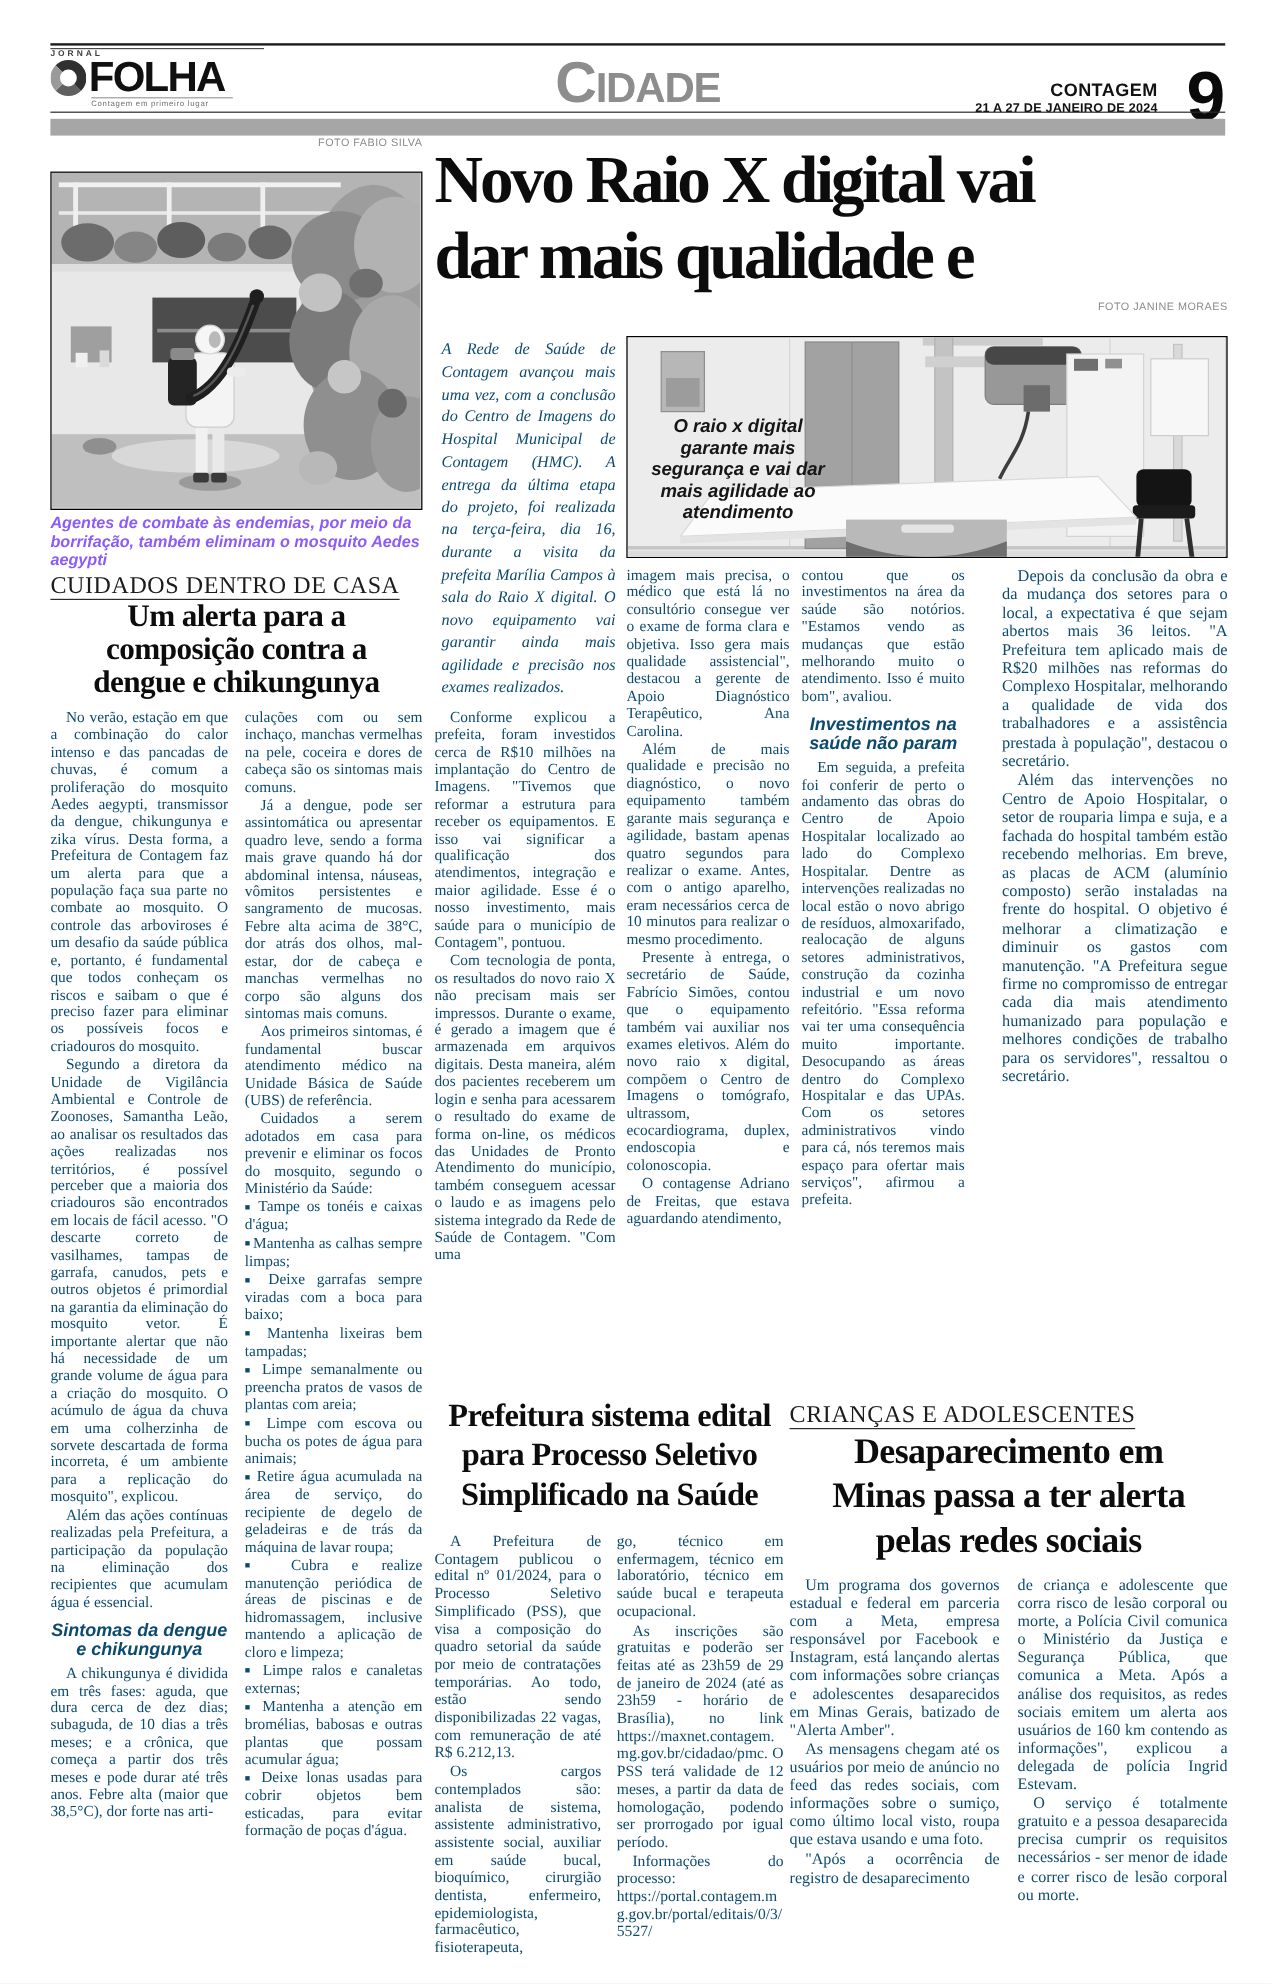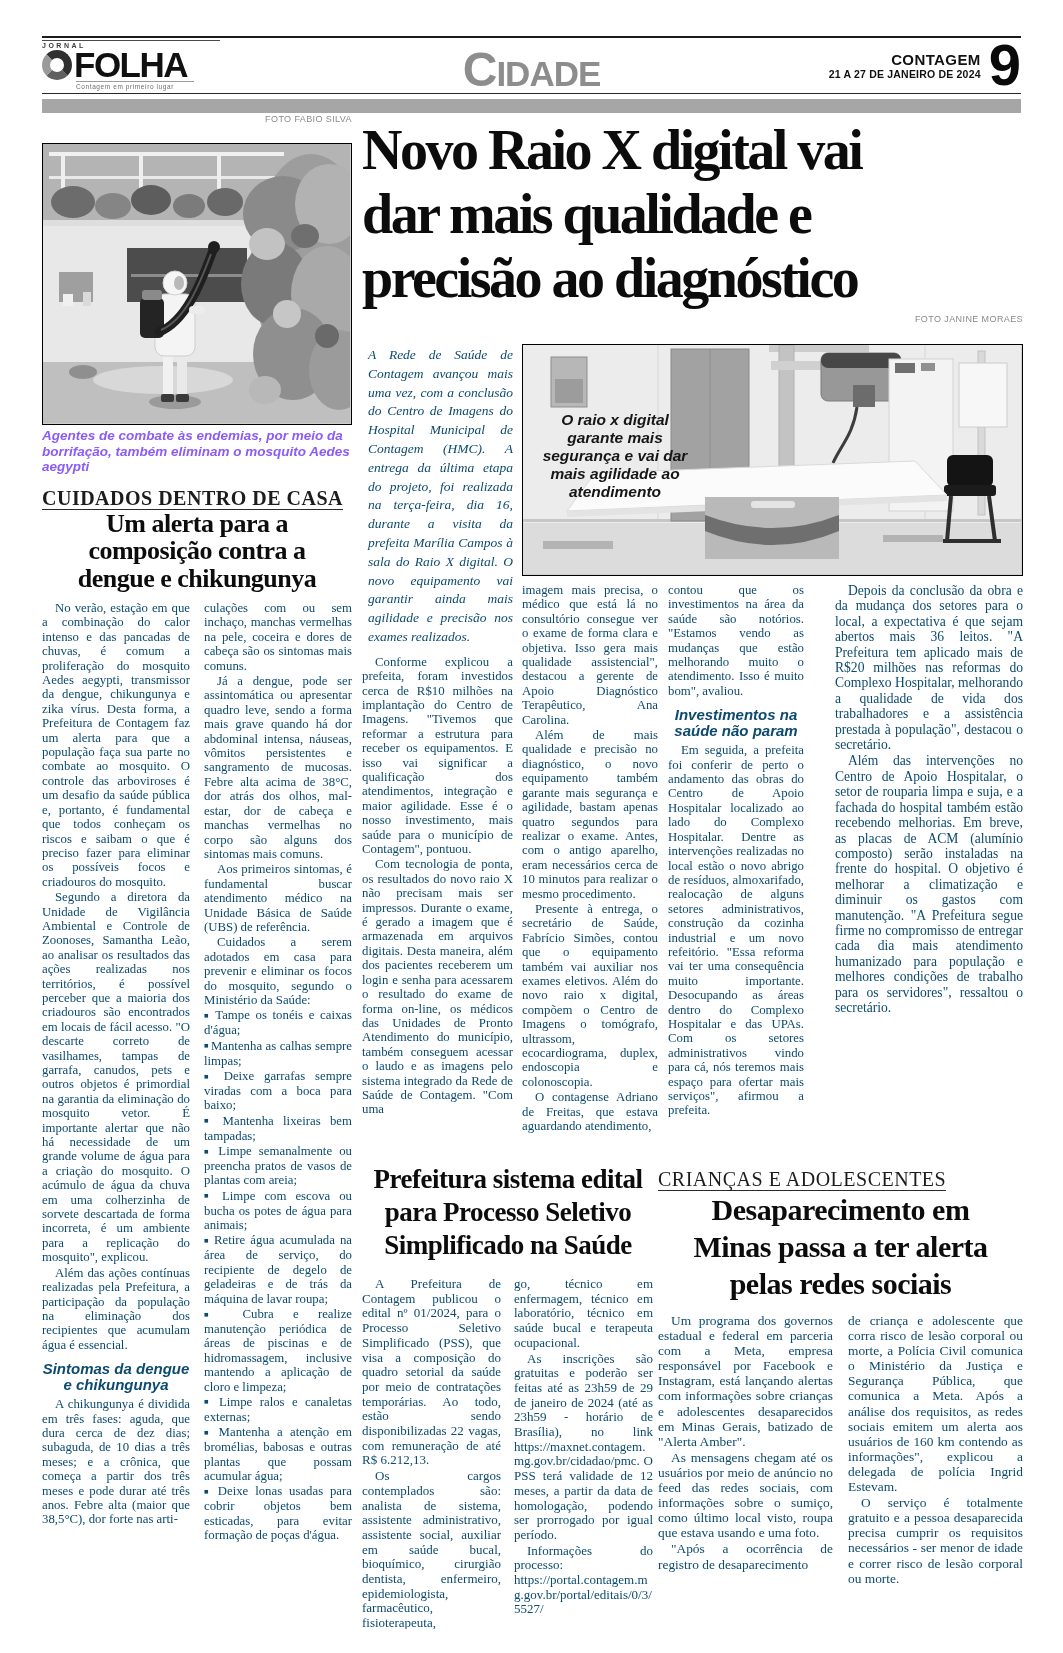--- a/index.html
+++ b/index.html
@@ -21,7 +21,7 @@
   .section{position:absolute;left:0;right:0;top:2px;text-align:center;color:#8d8d8d;font-family:"Liberation Sans",sans-serif;font-weight:700;letter-spacing:-1px;}
   .sec-initial{font-size:48px;}
   .sec-rest{font-size:35px;}
-  .edition{position:absolute;right:0;top:2px;display:flex;align-items:center;gap:8px;font-family:"Liberation Sans",sans-serif;font-weight:700;}
+  .edition{position:absolute;right:0;top:18px;display:flex;align-items:center;gap:24px;font-family:"Liberation Sans",sans-serif;font-weight:700;}
   .ed-text{text-align:right;color:#111;}
   .ed-city{font-size:15px;letter-spacing:.4px;line-height:17px;}
   .ed-date{font-size:10.5px;letter-spacing:.2px;line-height:12px;}

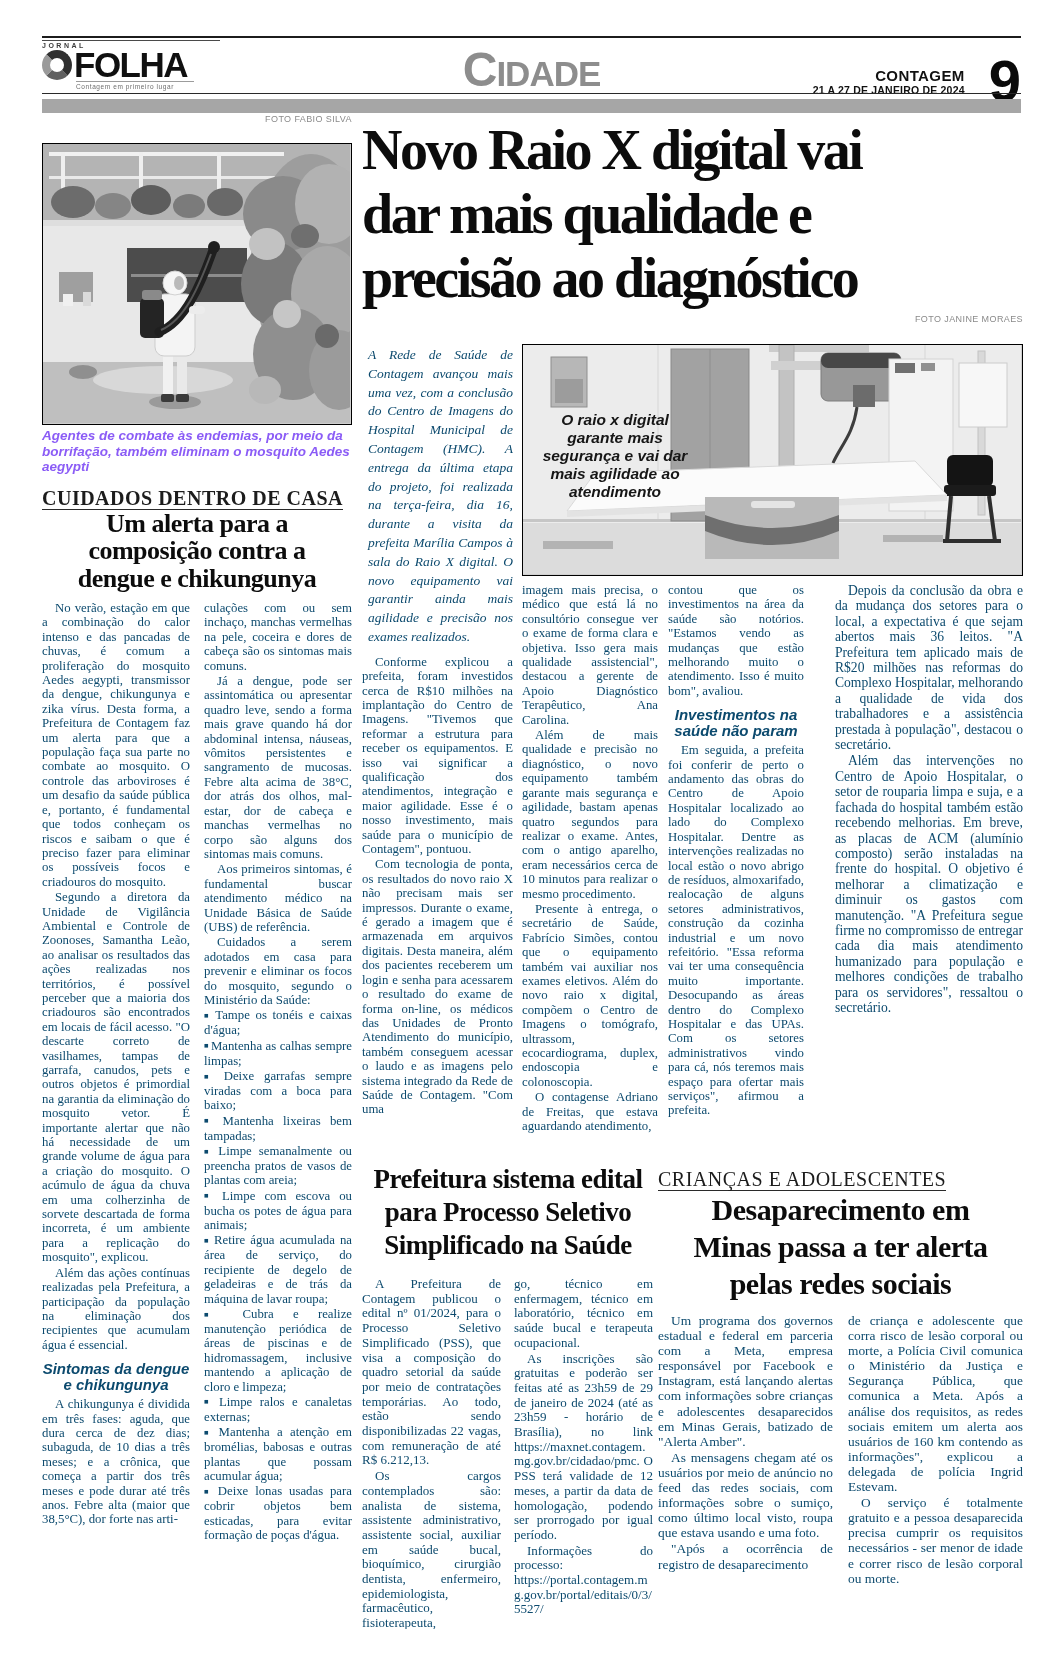--- a/index.html
+++ b/index.html
@@ -200,7 +200,6 @@
     <h1 class="headline h-main" style="margin:0;">
       <div class="hl-line">Novo Raio X digital vai</div>
       <div class="hl-line">dar mais qualidade e</div>
-      <div class="hl-line">precisão ao diagnóstico</div>
     </h1>
     <div class="credit xray-credit">FOTO JANINE MORAES</div>
     <div class="xray-main">

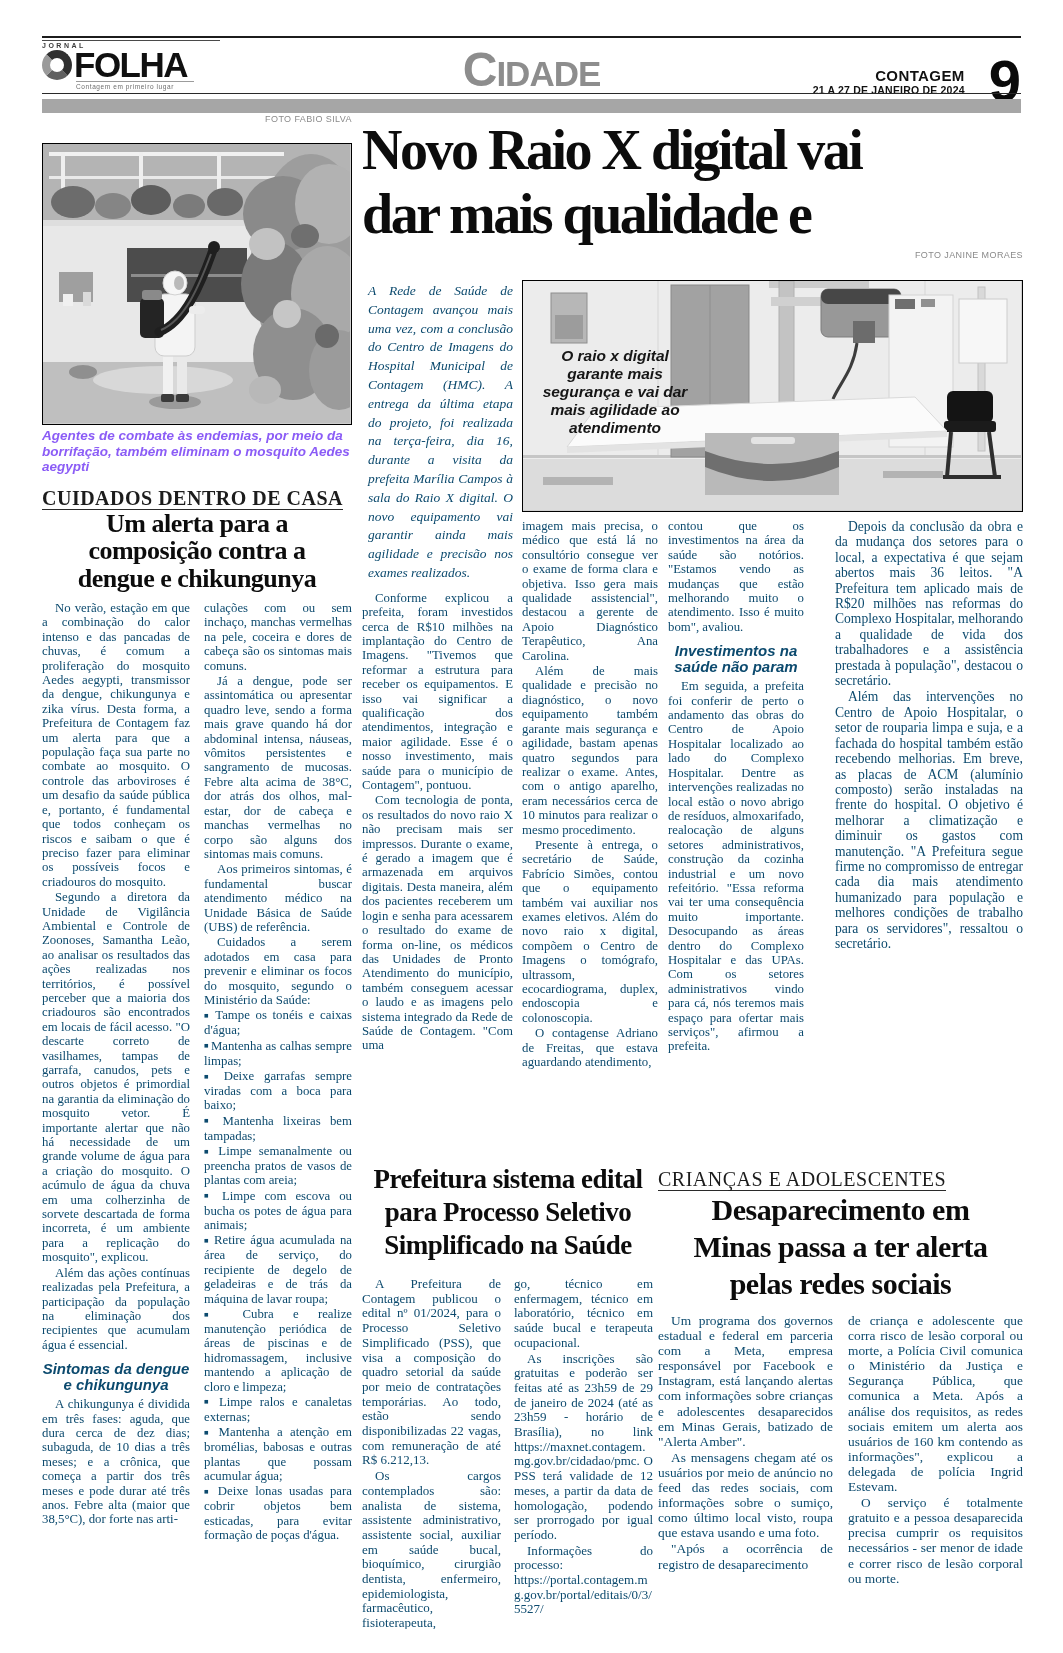--- a/index.html
+++ b/index.html
@@ -54,7 +54,7 @@
   .xray-colA{width:151px;height:820px;}
   .xray-right{width:501px;}
   .lead{font-style:italic;font-size:13.5px;line-height:18.8px;text-align:justify;margin:2px 0 8px 0;padding-left:6px;}
-  .xray-photo{width:501px;height:232px;position:relative;}
+  .xray-photo{width:501px;height:185px;position:relative;}
   .overlay-caption{position:absolute;left:16px;top:66px;width:152px;text-align:center;font-family:"Liberation Sans",sans-serif;font-weight:700;font-style:italic;font-size:15.5px;line-height:18px;color:#161616;}
   .xray-cols{display:flex;margin-top:7px;height:585px;}
   .xray-colB{width:136px;margin-right:10px;}

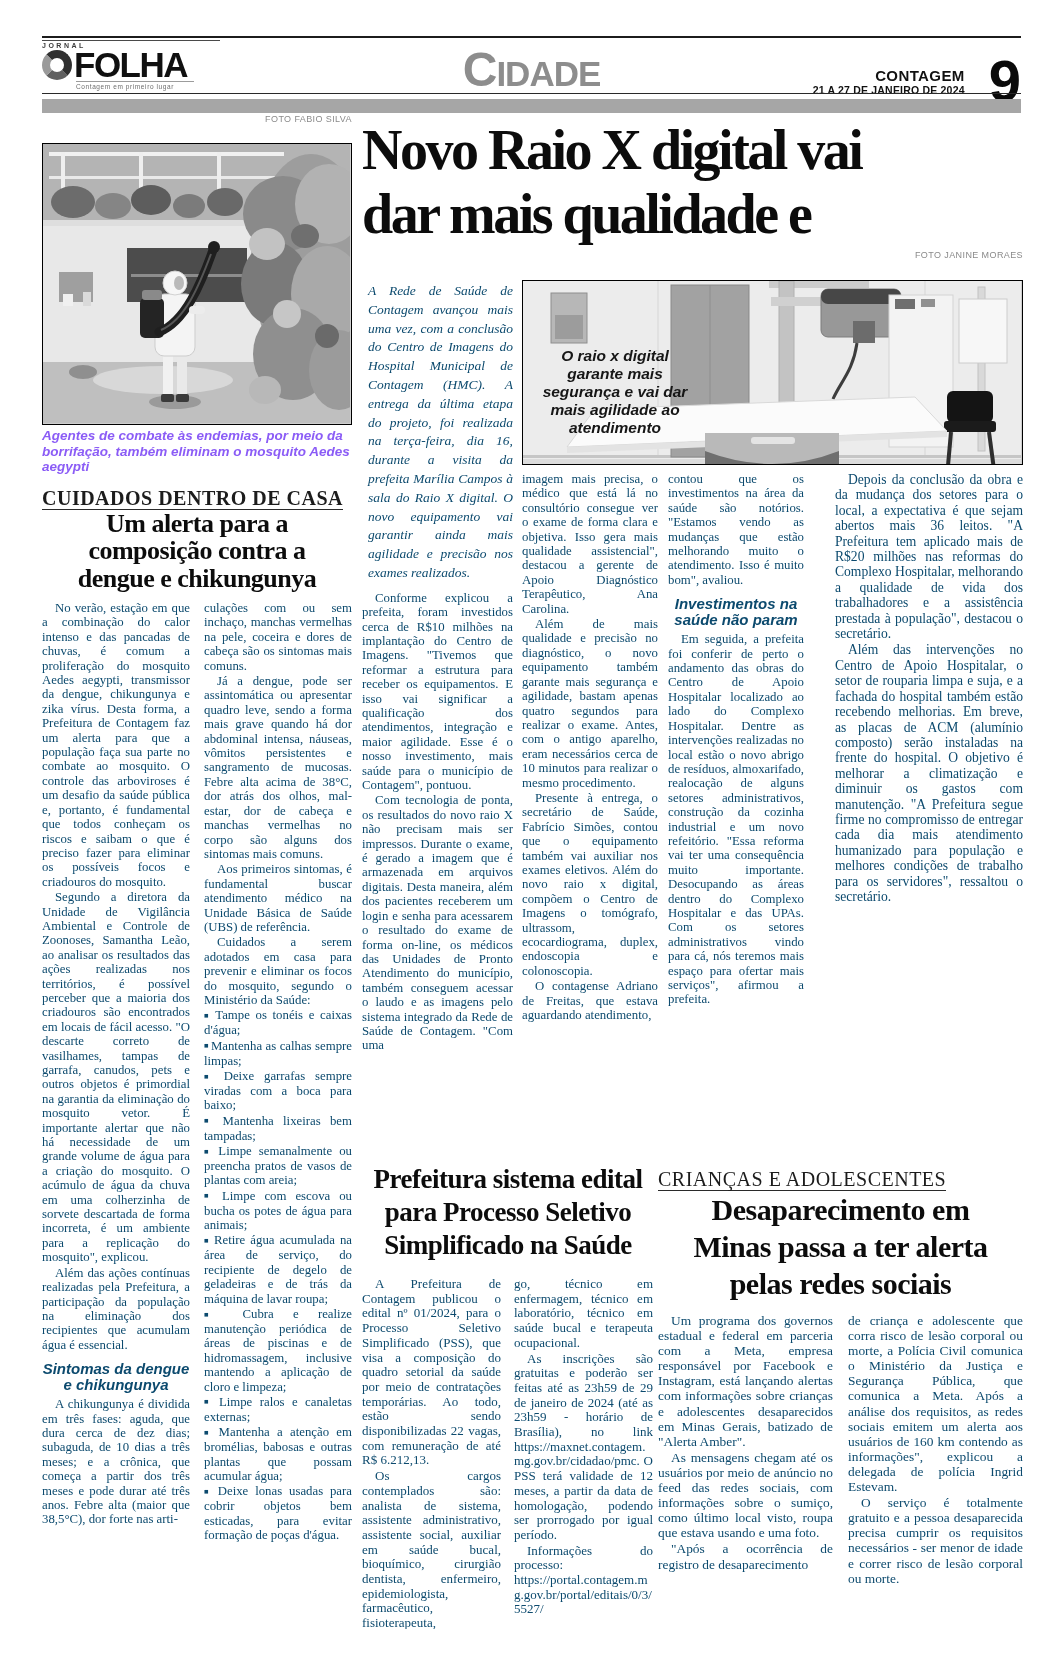--- a/index.html
+++ b/index.html
@@ -42,7 +42,7 @@
   
   .dengue{position:absolute;left:42px;top:114px;width:310px;}
   .dengue-photo{width:310px;height:282px;}
-  .dengue-kicker-row{margin-top:12px;font-weight:bold;}
+  .dengue-kicker-row{margin-top:2px;}
   .h-dengue{font-size:26px;line-height:27.5px;letter-spacing:-.5px;text-align:center;margin-top:4px;}
   .dengue-cols{display:flex;gap:14px;margin-top:9px;height:1012px;}
   .dengue-cols .bodycol{width:148px;}

